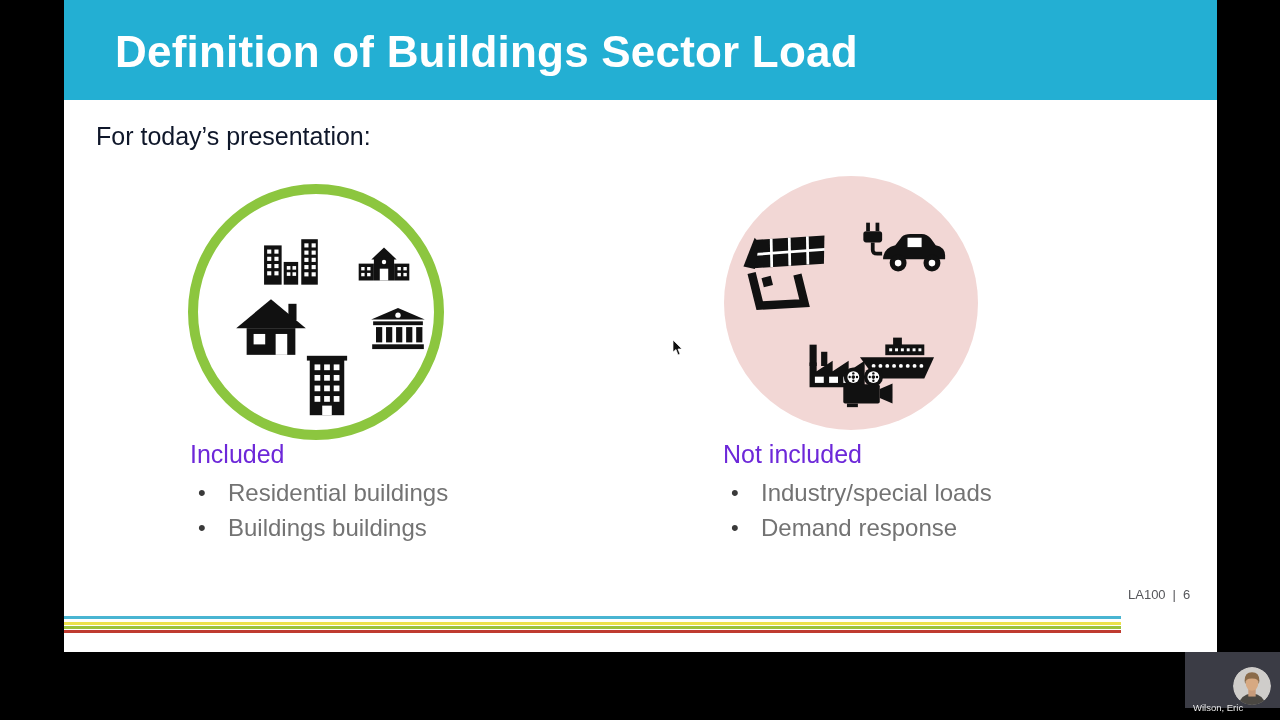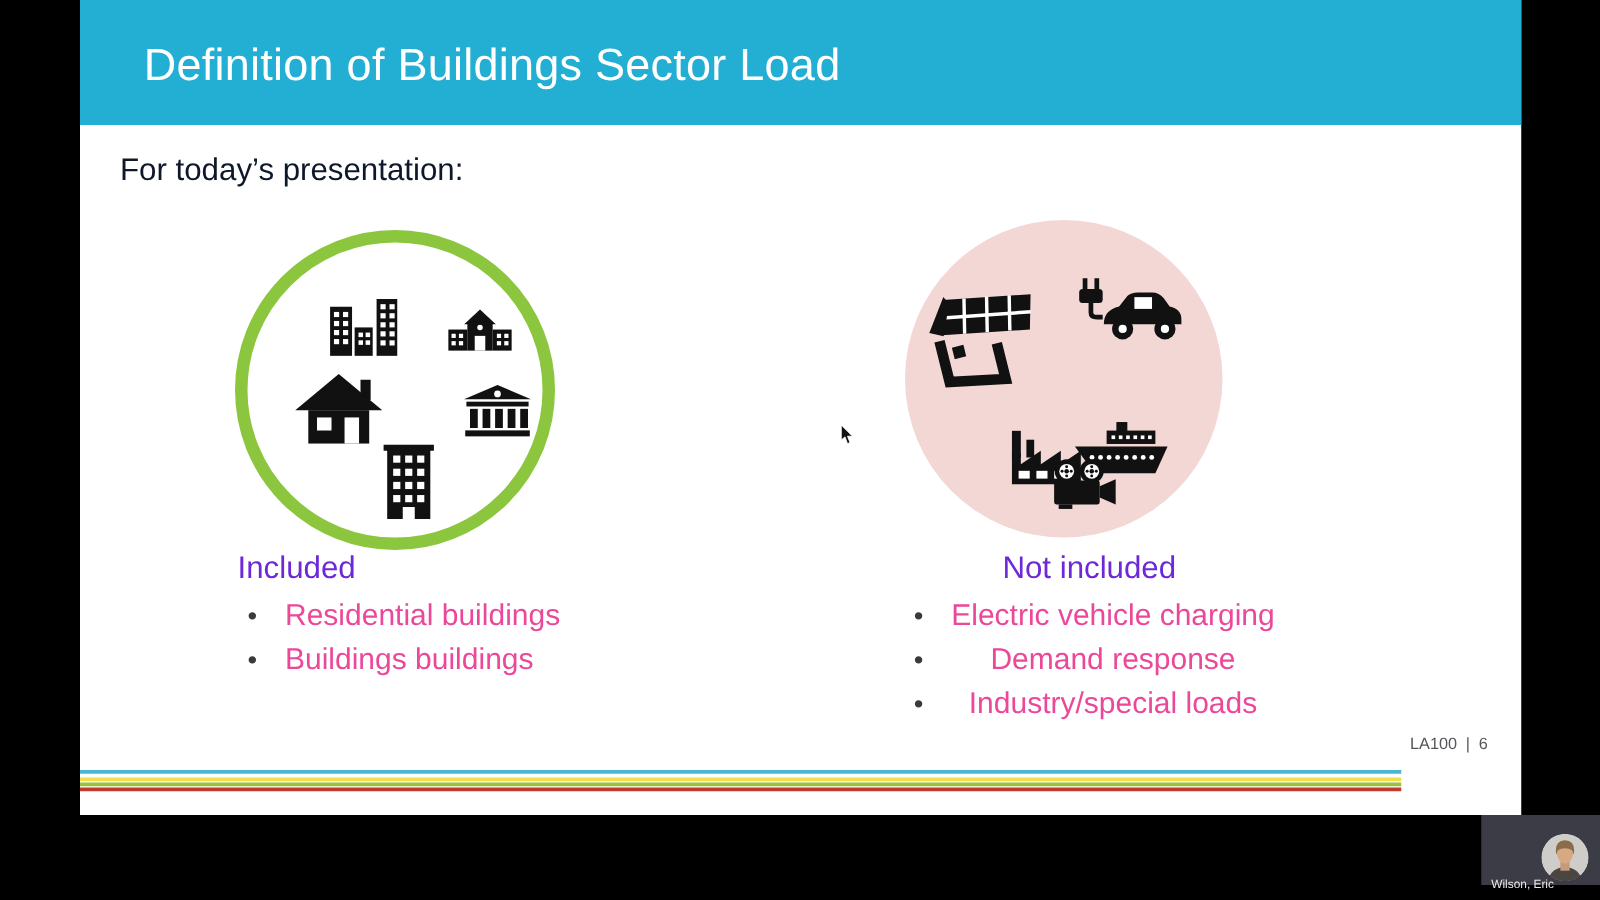--- a/index.html
+++ b/index.html
@@ -9,7 +9,7 @@
   
   .slide{position:absolute;left:64px;top:0;width:1153px;height:652px;background:#fff;}
   .header{position:absolute;left:0;top:0;width:1153px;height:100px;background:#23AFD3;}
-  .header h1{margin:0;padding:0 0 0 51px;line-height:104px;font-size:36px;font-weight:400;
+  .header h1{margin:0;padding:0 0 0 51px;line-height:104px;font-size:44px;font-weight:700;
     color:#fff;letter-spacing:.2px;}
   .intro{position:absolute;left:32px;top:122px;font-size:25px;color:#0f172a;}
 

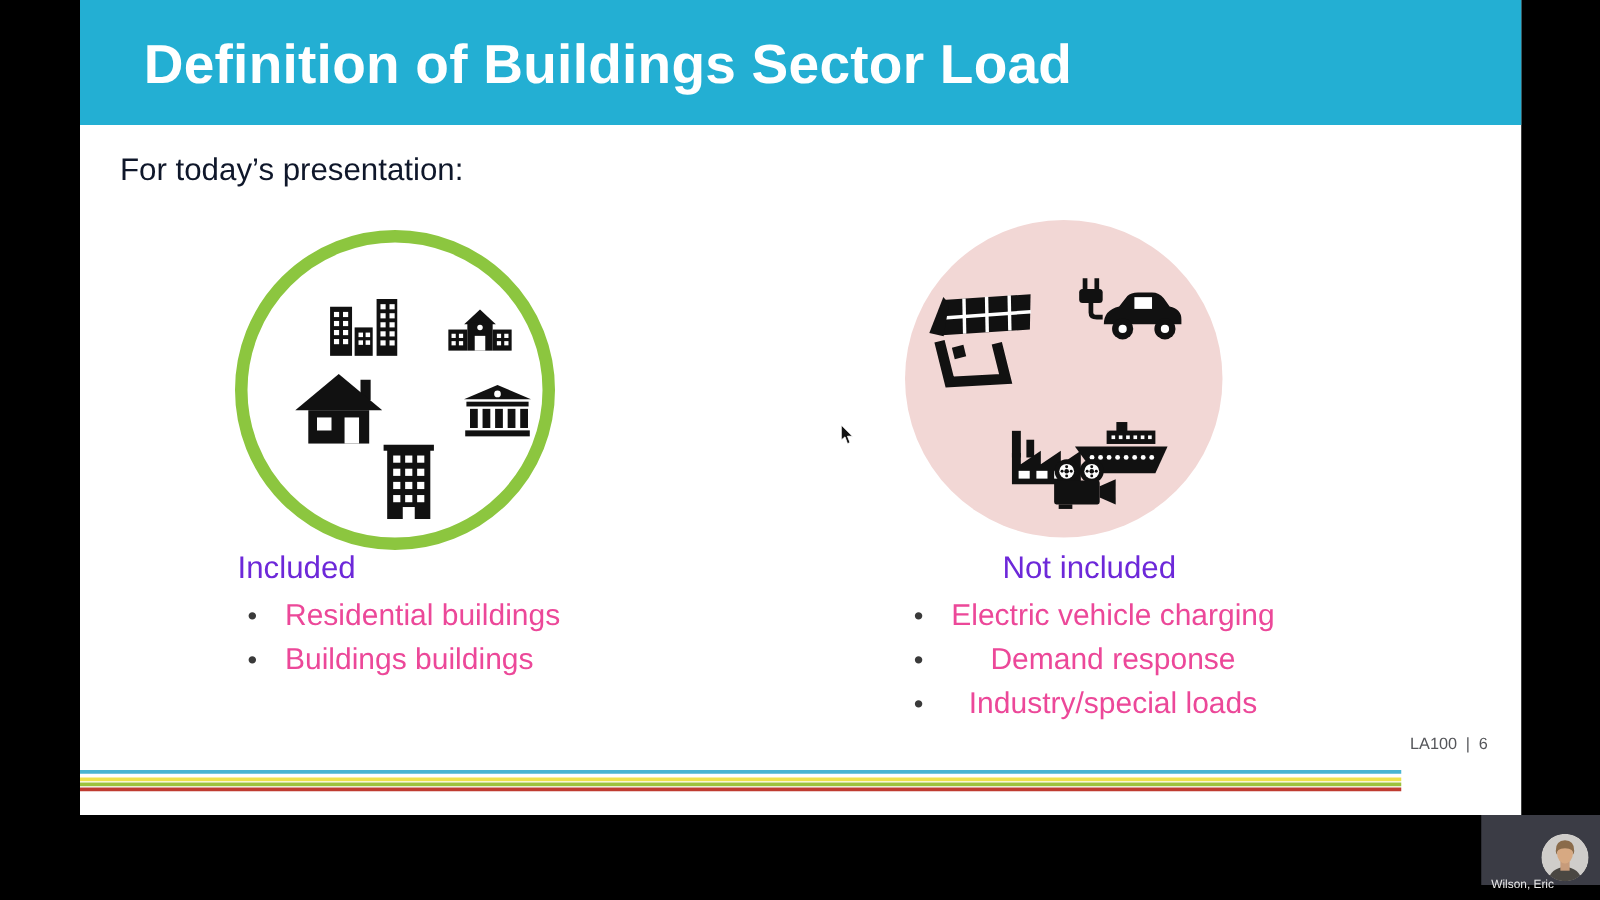--- a/index.html
+++ b/index.html
@@ -21,7 +21,7 @@
 
   .col{position:absolute;top:440px;}
   .included-col{left:126px;}
-  .excluded-col{left:659px;text-align:center;}
+  .excluded-col{left:659px;}
   .col-heading{font-size:25px;color:#6d28d9;}
   .col ul{list-style:none;margin:6px 0 0 0;padding:0;}
   .col li{position:relative;padding-left:38px;font-size:24px;color:#ec4899;height:35px;line-height:35px;}

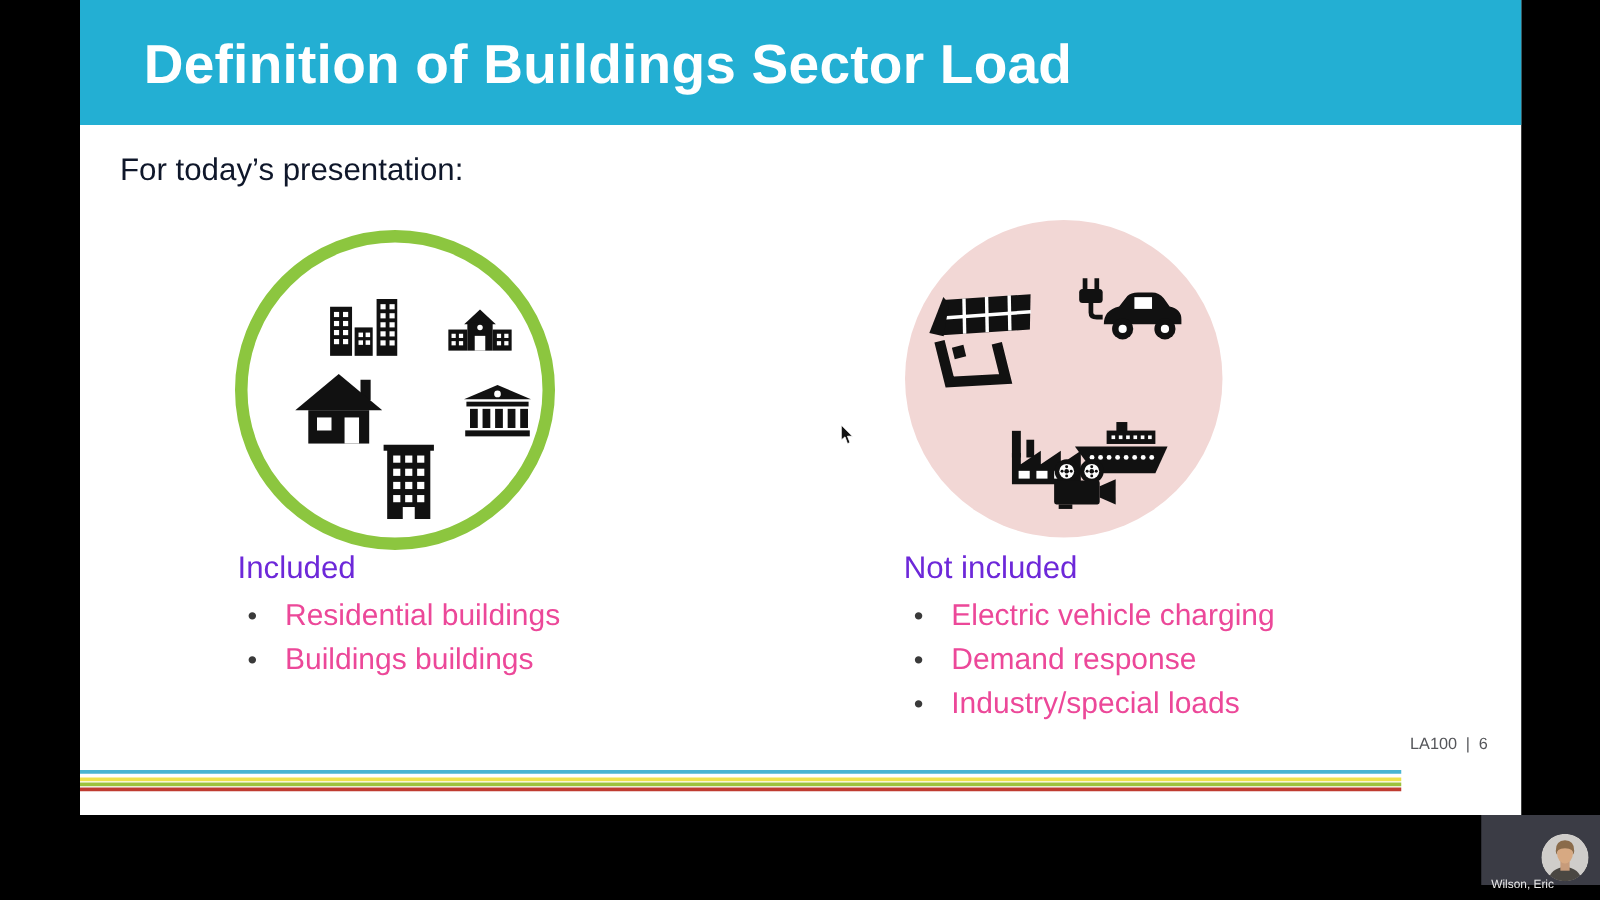--- a/index.html
+++ b/index.html
@@ -24,7 +24,7 @@
   .excluded-col{left:659px;}
   .col-heading{font-size:25px;color:#6d28d9;}
   .col ul{list-style:none;margin:6px 0 0 0;padding:0;}
-  .col li{position:relative;padding-left:38px;font-size:24px;color:#ec4899;height:35px;line-height:35px;}
+  .col li{position:relative;padding-left:38px;font-size:24px;color:#737373;height:35px;line-height:35px;}
   .col li::before{content:"\2022";position:absolute;left:8px;top:0;color:#3a3a3a;font-size:22px;}
 
   .stripes{position:absolute;left:0;top:616px;width:1057px;}

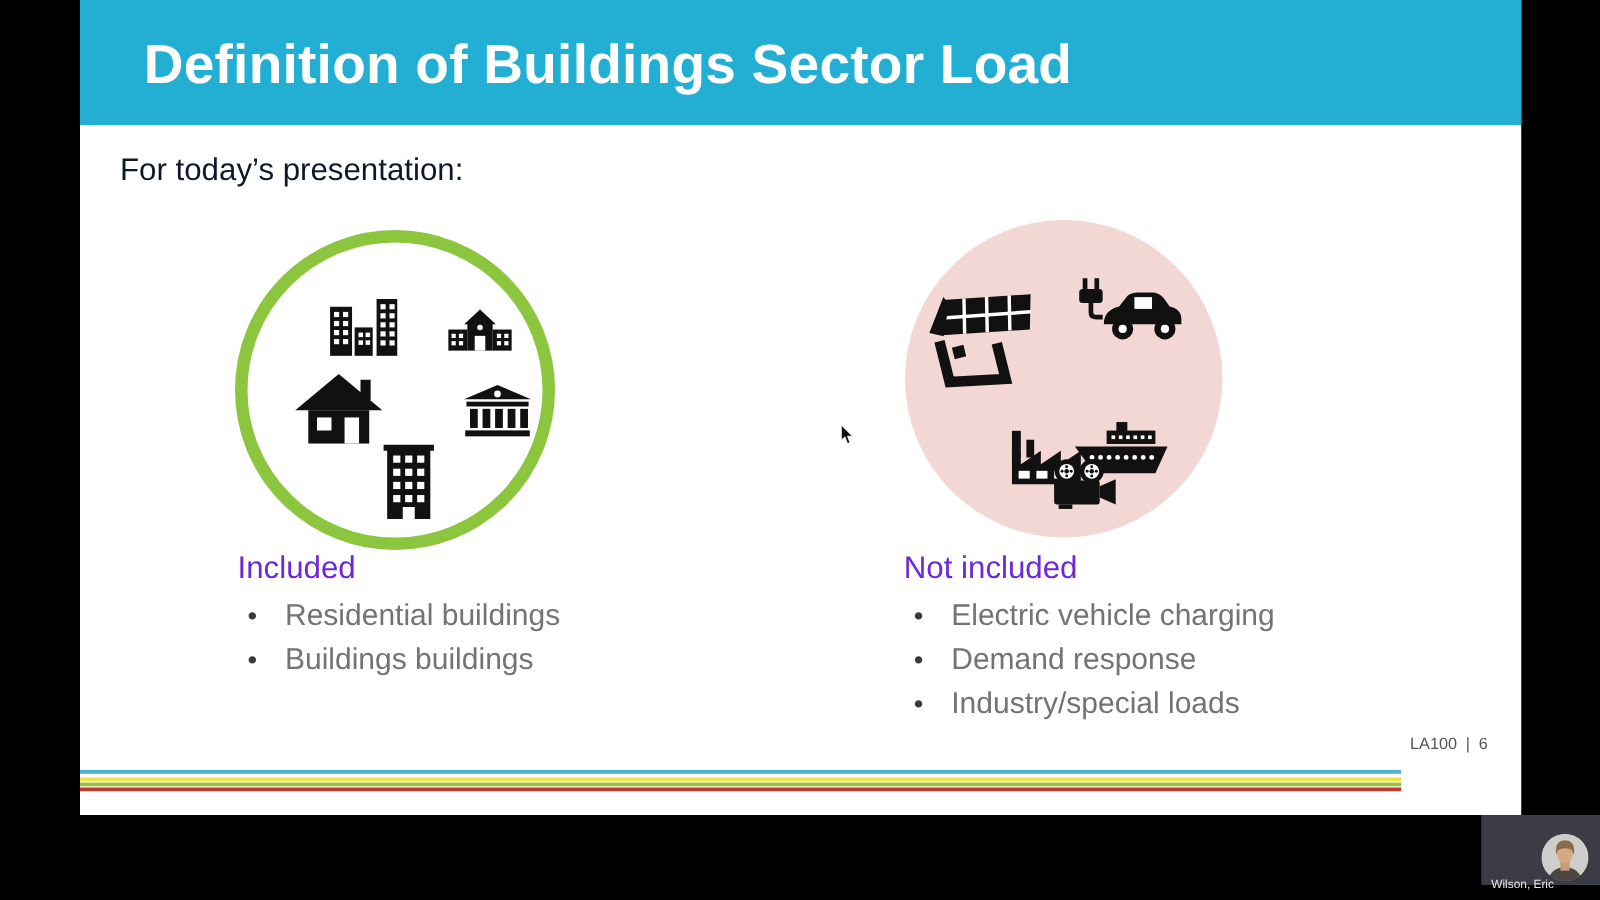--- a/index.html
+++ b/index.html
@@ -270,7 +270,6 @@
     <div class="col excluded-col">
       <div class="col-heading">Not included</div>
       <ul>
-        <li>Electric vehicle charging</li>
         <li>Demand response</li>
         <li>Industry/special loads</li>
       </ul>

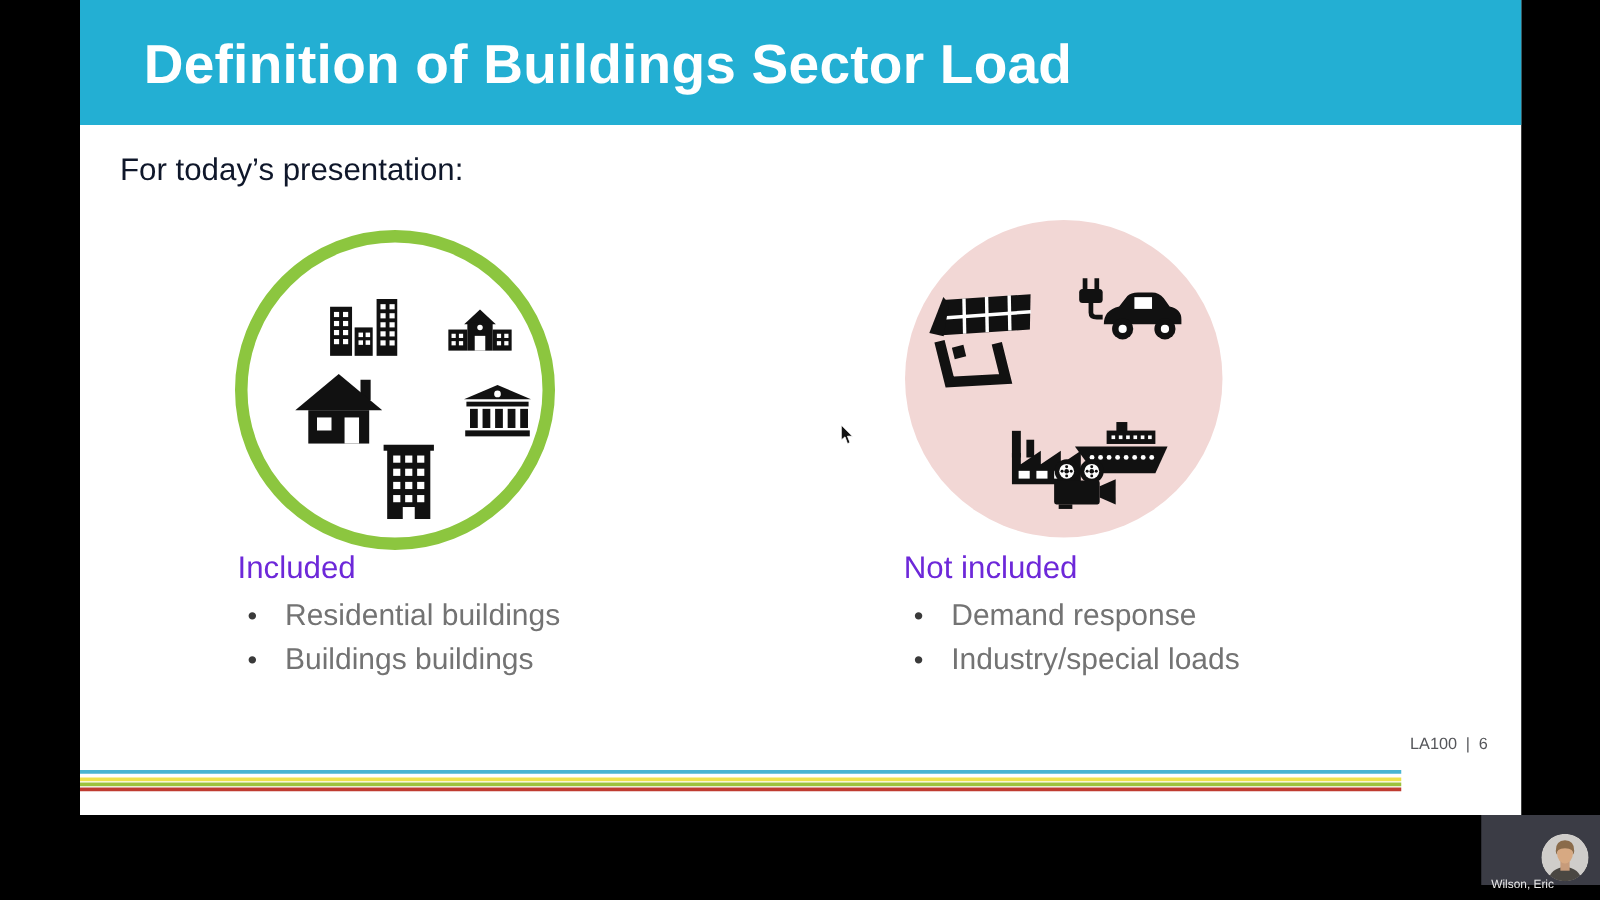--- a/index.html
+++ b/index.html
@@ -270,8 +270,8 @@
     <div class="col excluded-col">
       <div class="col-heading">Not included</div>
       <ul>
+        <li>Industry/special loads</li>
         <li>Demand response</li>
-        <li>Industry/special loads</li>
       </ul>
     </div>
 

